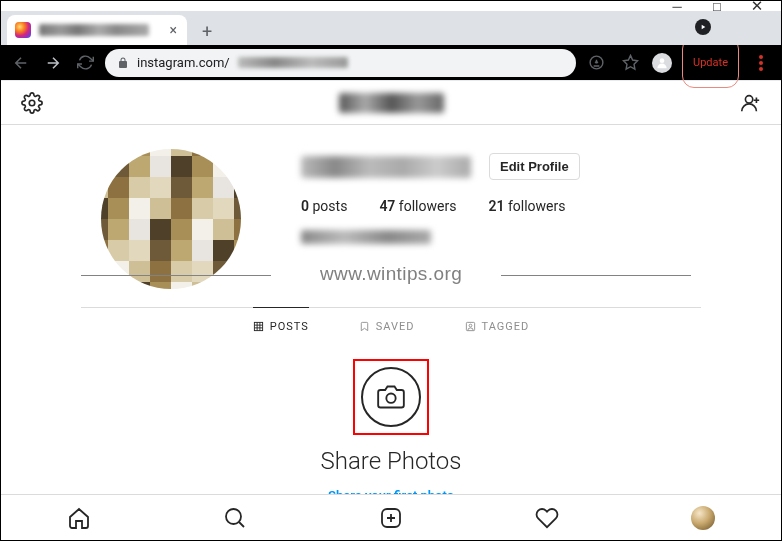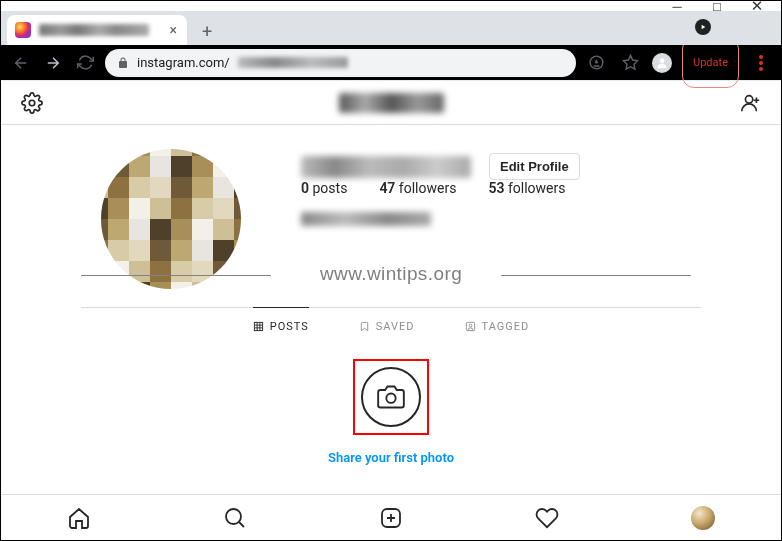--- a/index.html
+++ b/index.html
@@ -45,7 +45,7 @@
   .pfp-pix { position:absolute; inset:-14px; display:grid; grid-template-columns:repeat(8,1fr); grid-template-rows:repeat(8,1fr); }
   .pfp-pix div { }
   .info { flex:1; padding-top:4px; }
-  .row1 { display:flex; align-items:center; gap:18px; margin-bottom:0; }
+  .row1 { display:flex; align-items:center; gap:18px; margin-bottom:18px; }
   .username-blur { width:170px; height:22px; filter:blur(3px); background:linear-gradient(90deg,#bbb,#888,#bbb,#aaa,#ccc,#aaa); border-radius:3px; }
   .edit-btn { border:1px solid #dbdbdb; background:#fff; font-size:13px; font-weight:600; color:#262626; padding:5px 10px; border-radius:4px; cursor:pointer; }
   .stats { display:flex; gap:32px; font-size:14px; color:#262626; margin-bottom:16px; }

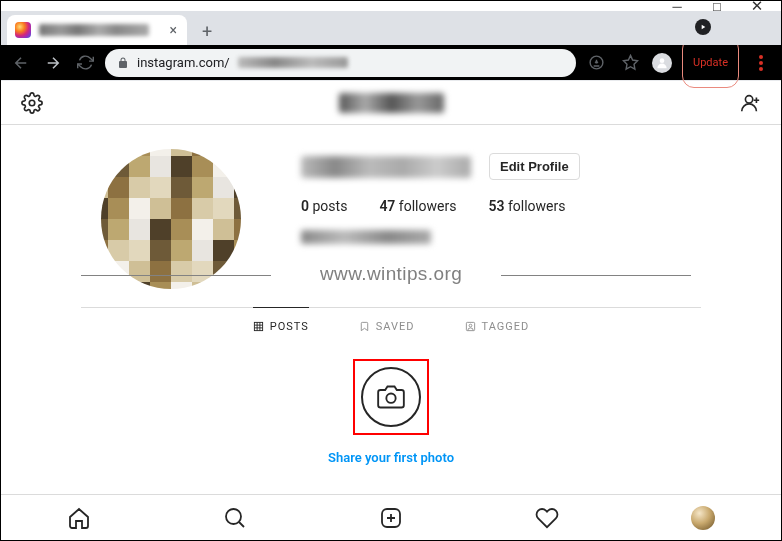--- a/index.html
+++ b/index.html
@@ -254,7 +254,7 @@
     <div class="stats">
       <span><b>0</b> <span>posts</span></span>
       <span><b>47</b> <span>followers</span></span>
-      <span><b>53</b> <span>followers</span></span>
+      <span><b>21</b> <span>followers</span></span>
     </div>
     <div class="fullname-blur"></div>
   </div>

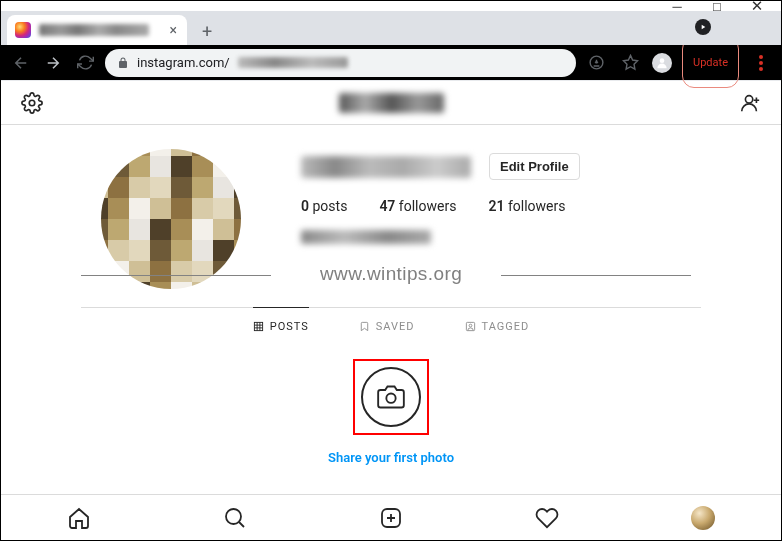--- a/index.html
+++ b/index.html
@@ -297,6 +297,7 @@
         </svg>
     </div>
   </div>
+  <h2>Share Photos</h2>
   <a href="#">Share your first photo</a>
 </div>
 

